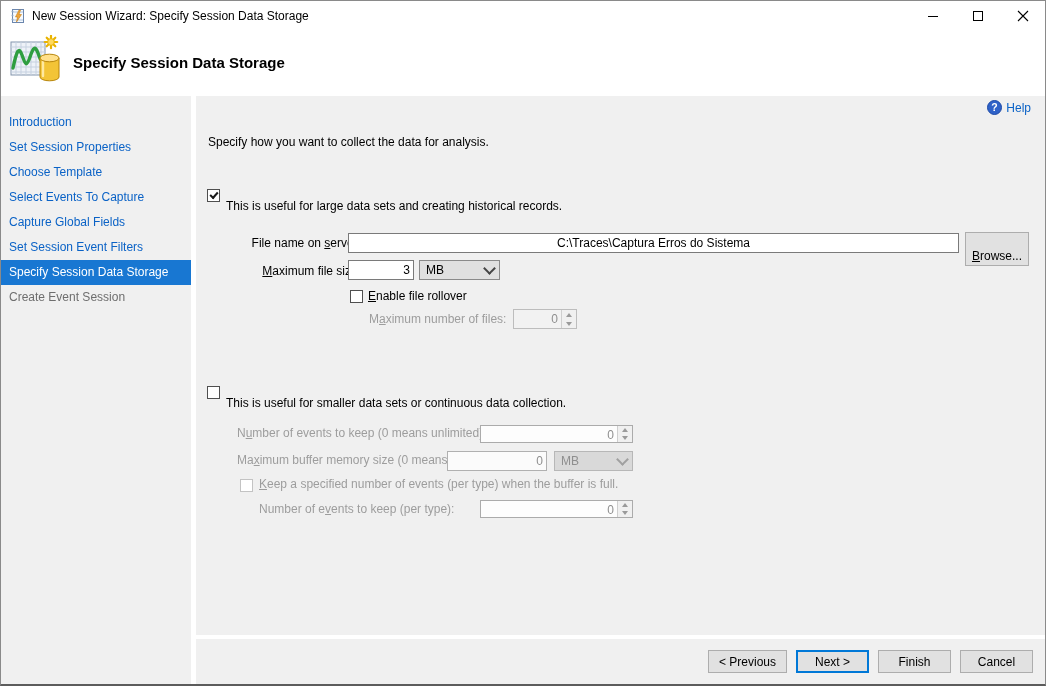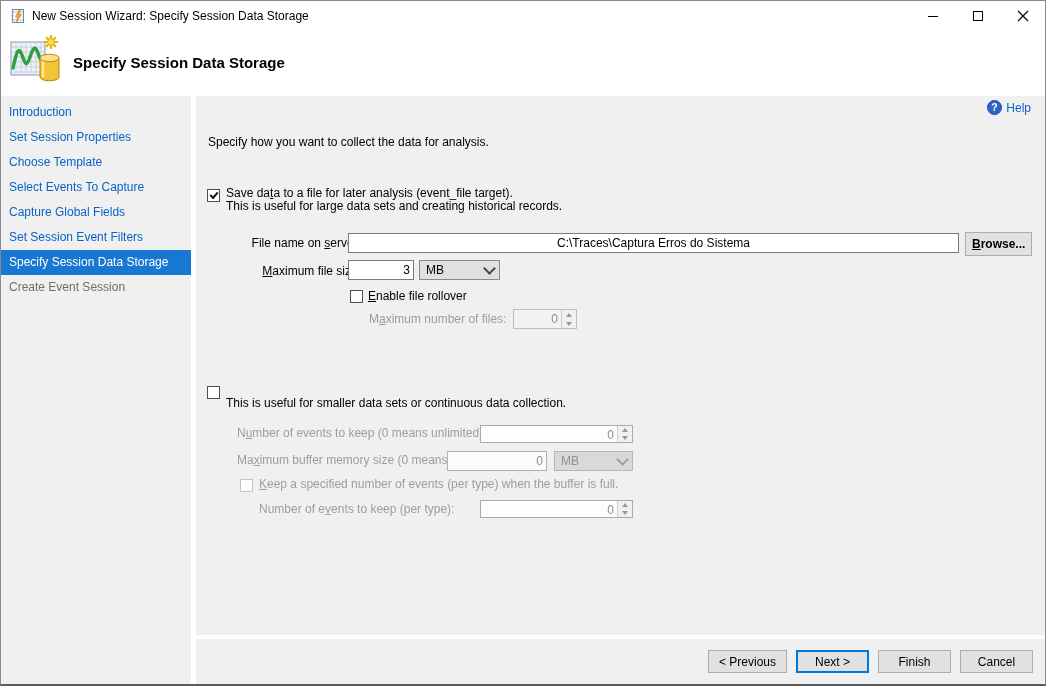--- a/index.html
+++ b/index.html
@@ -21,7 +21,7 @@
   .hdr-title{position:absolute;left:72px;top:23px;font-weight:bold;font-size:15px;}
   
   .body{flex:1;display:flex;background:#f0f0f0;min-height:0;}
-  .sidebar{flex:0 0 190px;width:190px;padding-top:4px;background:#f0f0f0;}
+  .sidebar{flex:0 0 190px;width:190px;padding-top:14px;background:#f0f0f0;}
   .sb-item{height:25px;line-height:25px;padding-left:8px;color:#0a62c6;cursor:default;
            white-space:nowrap;overflow:hidden;}
   .sb-item.selected{background:#1877d2;color:#fff;}

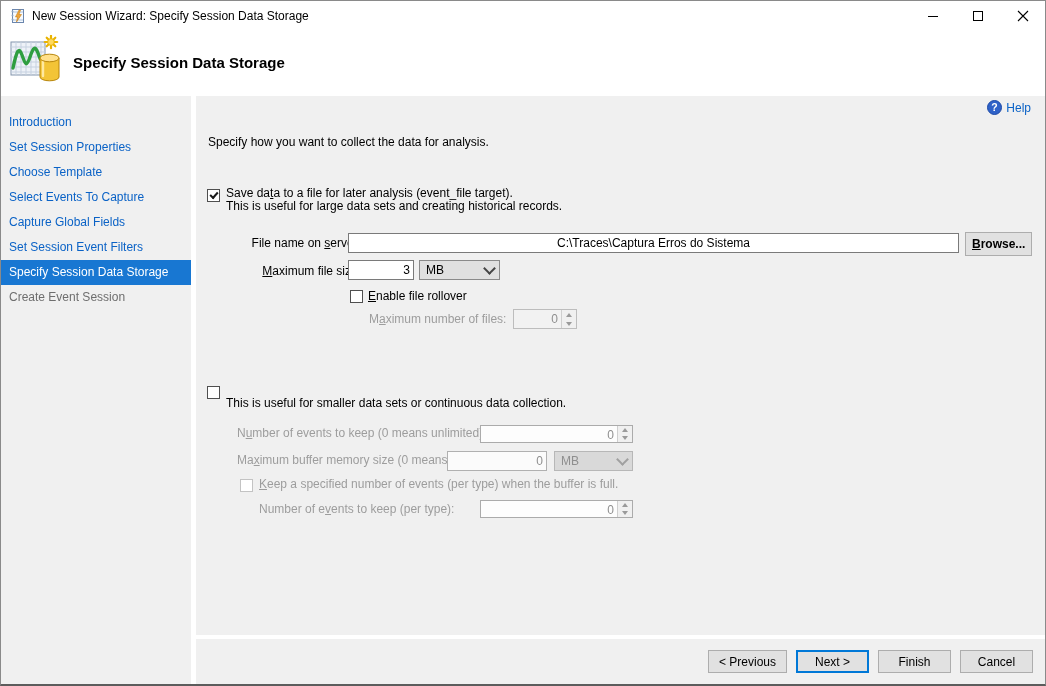--- a/index.html
+++ b/index.html
@@ -167,7 +167,6 @@
       <div class="lbl" style="left:12px;top:40px;">Specify how you want to collect the data for analysis.</div>
 
       <span class="cb checked" style="left:11px;top:93px;"></span>
-      <div class="lbl" style="left:30px;top:91px;"><span>Save da</span><span class="mn">t</span><span>a to a file for later analysis (event_file target).</span></div>
       <div class="lbl" style="left:30px;top:104px;">This is useful for large data sets and creating historical records.</div>
 
       <div class="r-label" style="top:141px;"><span>File name on </span><span class="mn">s</span><span>erver:</span></div>

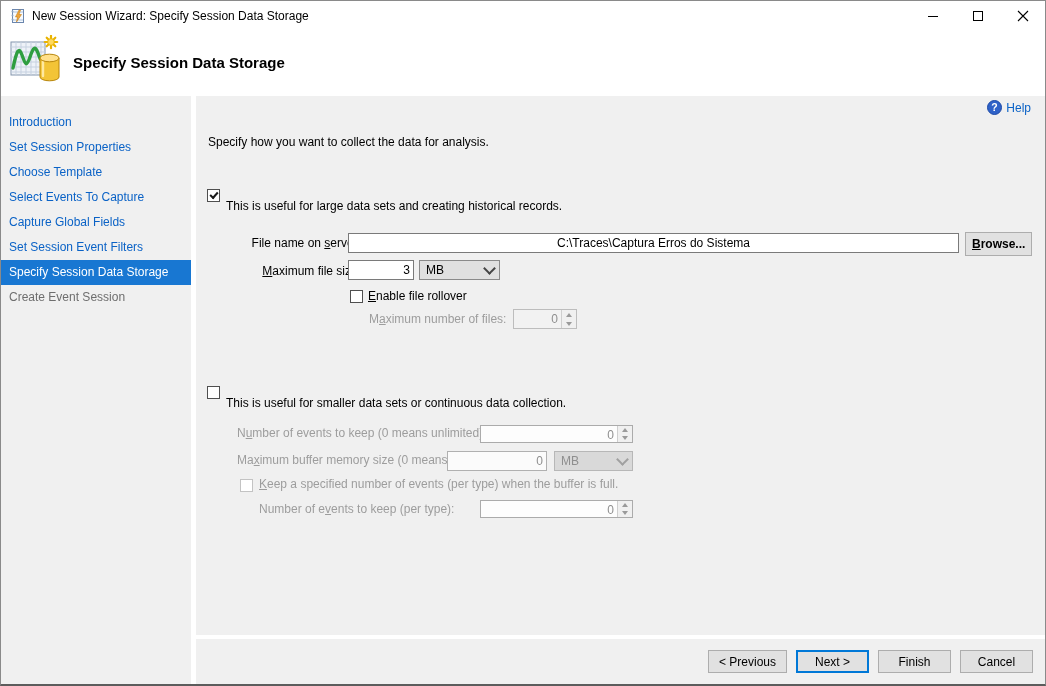--- a/index.html
+++ b/index.html
@@ -171,7 +171,7 @@
 
       <div class="r-label" style="top:141px;"><span>File name on </span><span class="mn">s</span><span>erver:</span></div>
       <input class="text-input" style="left: 152px; top: 137px; width: 611px; text-align: center;" value="C:\Traces\Captura Erros do Sistema">
-      <button class="btn" style="position:absolute;left:769px;top:136px;height:24px;min-width:60px;padding:0 6px;font-weight:bold;"><span class="mn">B</span><span>rowse...</span></button>
+      <button class="btn" style="position:absolute;left:769px;top:136px;height:18px;min-width:60px;padding:16px 6px;"><span class="mn">B</span><span>rowse...</span></button>
 
       <div class="r-label" style="top:169px;"><span class="mn">M</span><span>aximum file size:</span></div>
       <input class="text-input num" style="left: 152px; top: 164px; width: 66px;" value="3">

